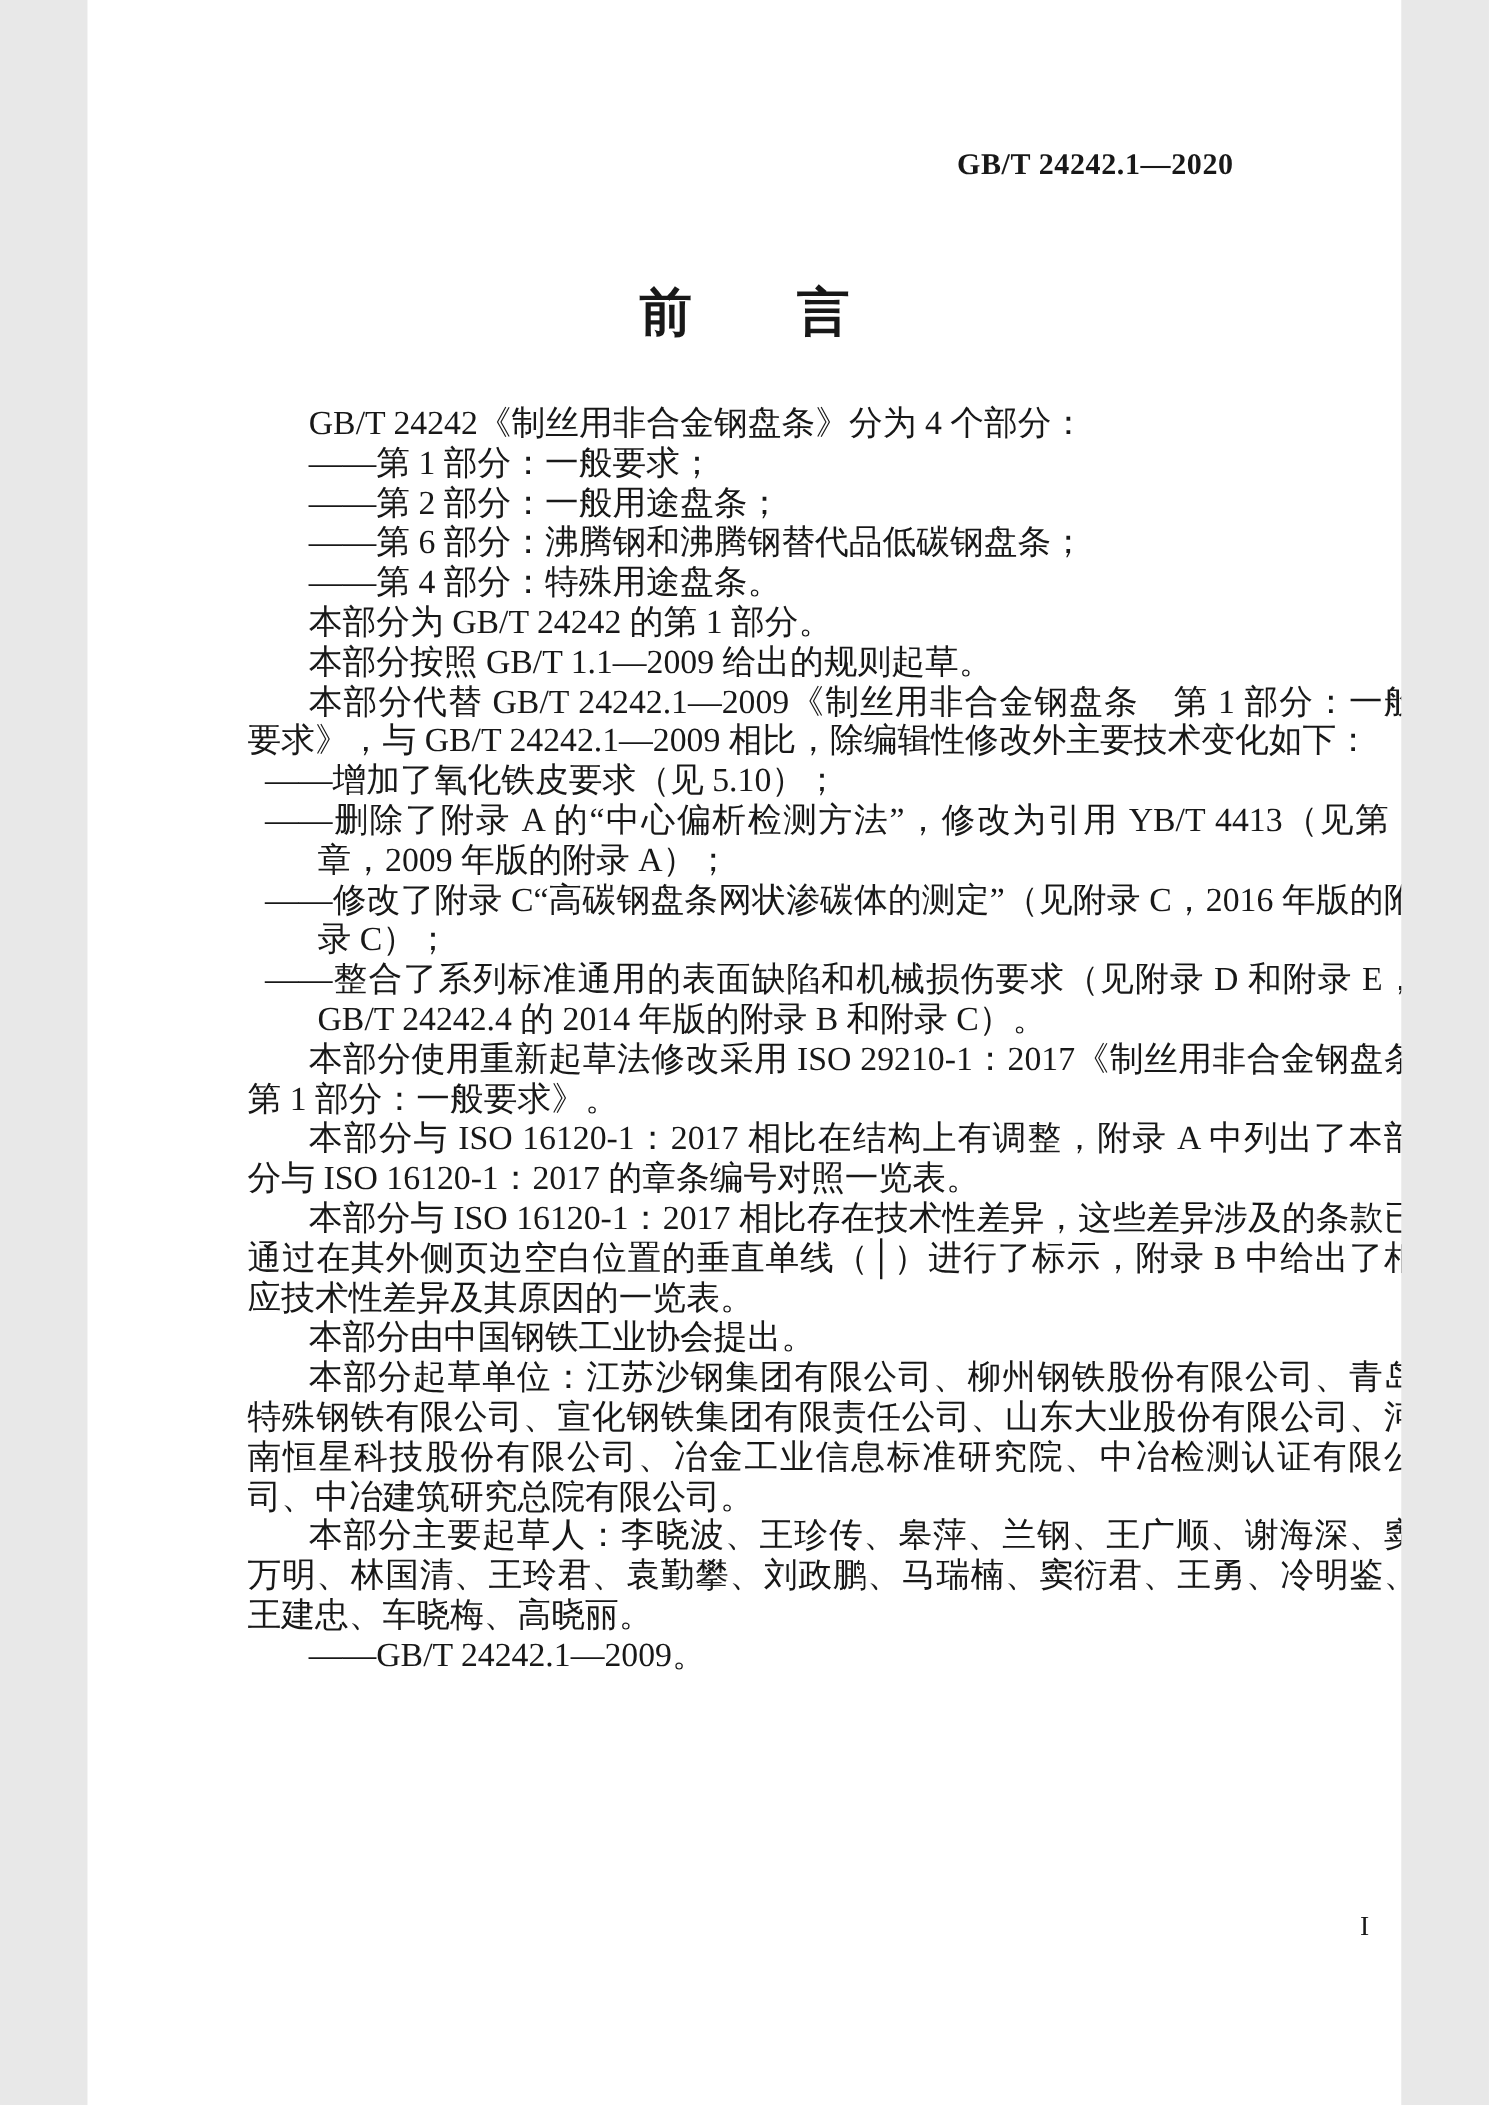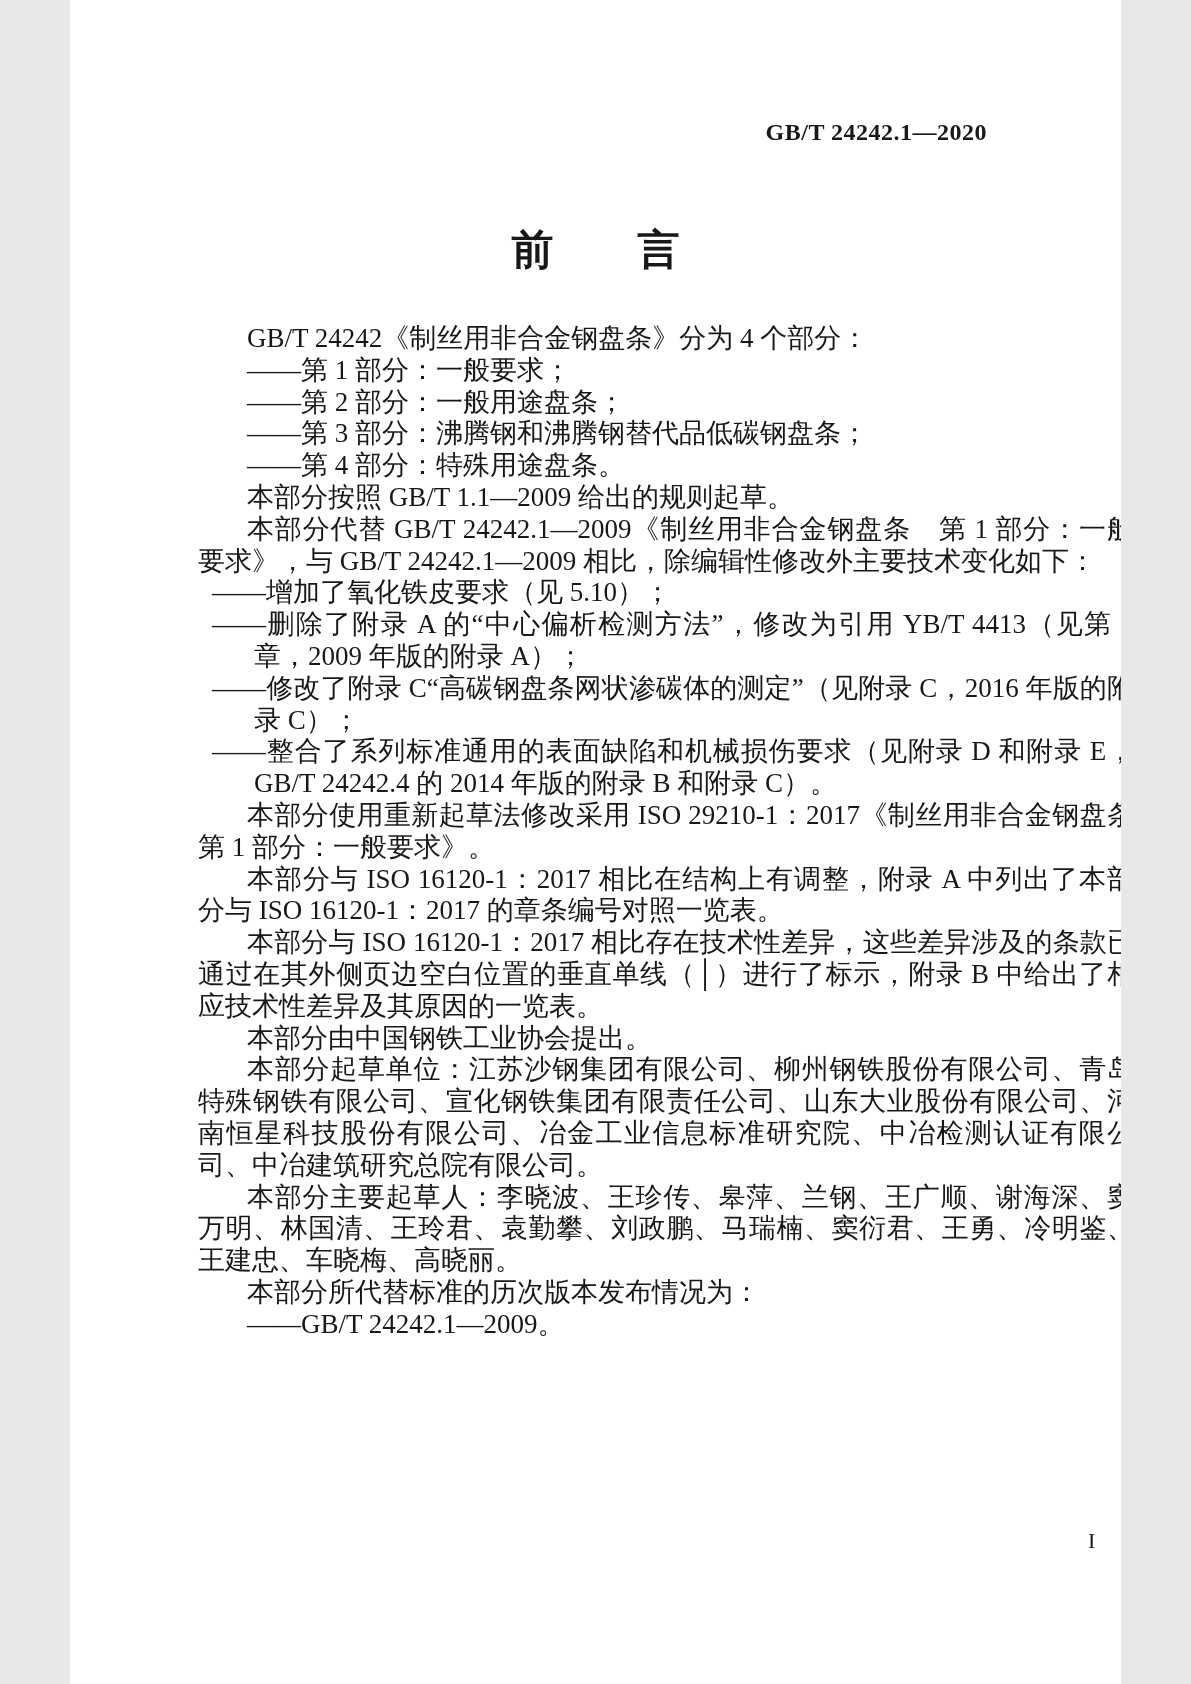--- a/index.html
+++ b/index.html
@@ -65,7 +65,7 @@
       <p class="indent">GB/T 24242《制丝用非合金钢盘条》分为 4 个部分：</p>
       <p class="indent">——第 1 部分：一般要求；</p>
       <p class="indent">——第 2 部分：一般用途盘条；</p>
-      <p class="indent">——第 3 部分：沸腾钢和沸腾钢替代品低碳钢盘条；</p>
+      <p class="indent">——第 6 部分：沸腾钢和沸腾钢替代品低碳钢盘条；</p>
       <p class="indent">——第 4 部分：特殊用途盘条。</p>
       <p class="indent">本部分按照 GB/T 1.1—2009 给出的规则起草。</p>
       <p class="indent">本部分代替 GB/T 24242.1—2009《制丝用非合金钢盘条　第 1 部分：一般要求》，与 GB/T 24242.1—2009 相比，除编辑性修改外主要技术变化如下：</p>

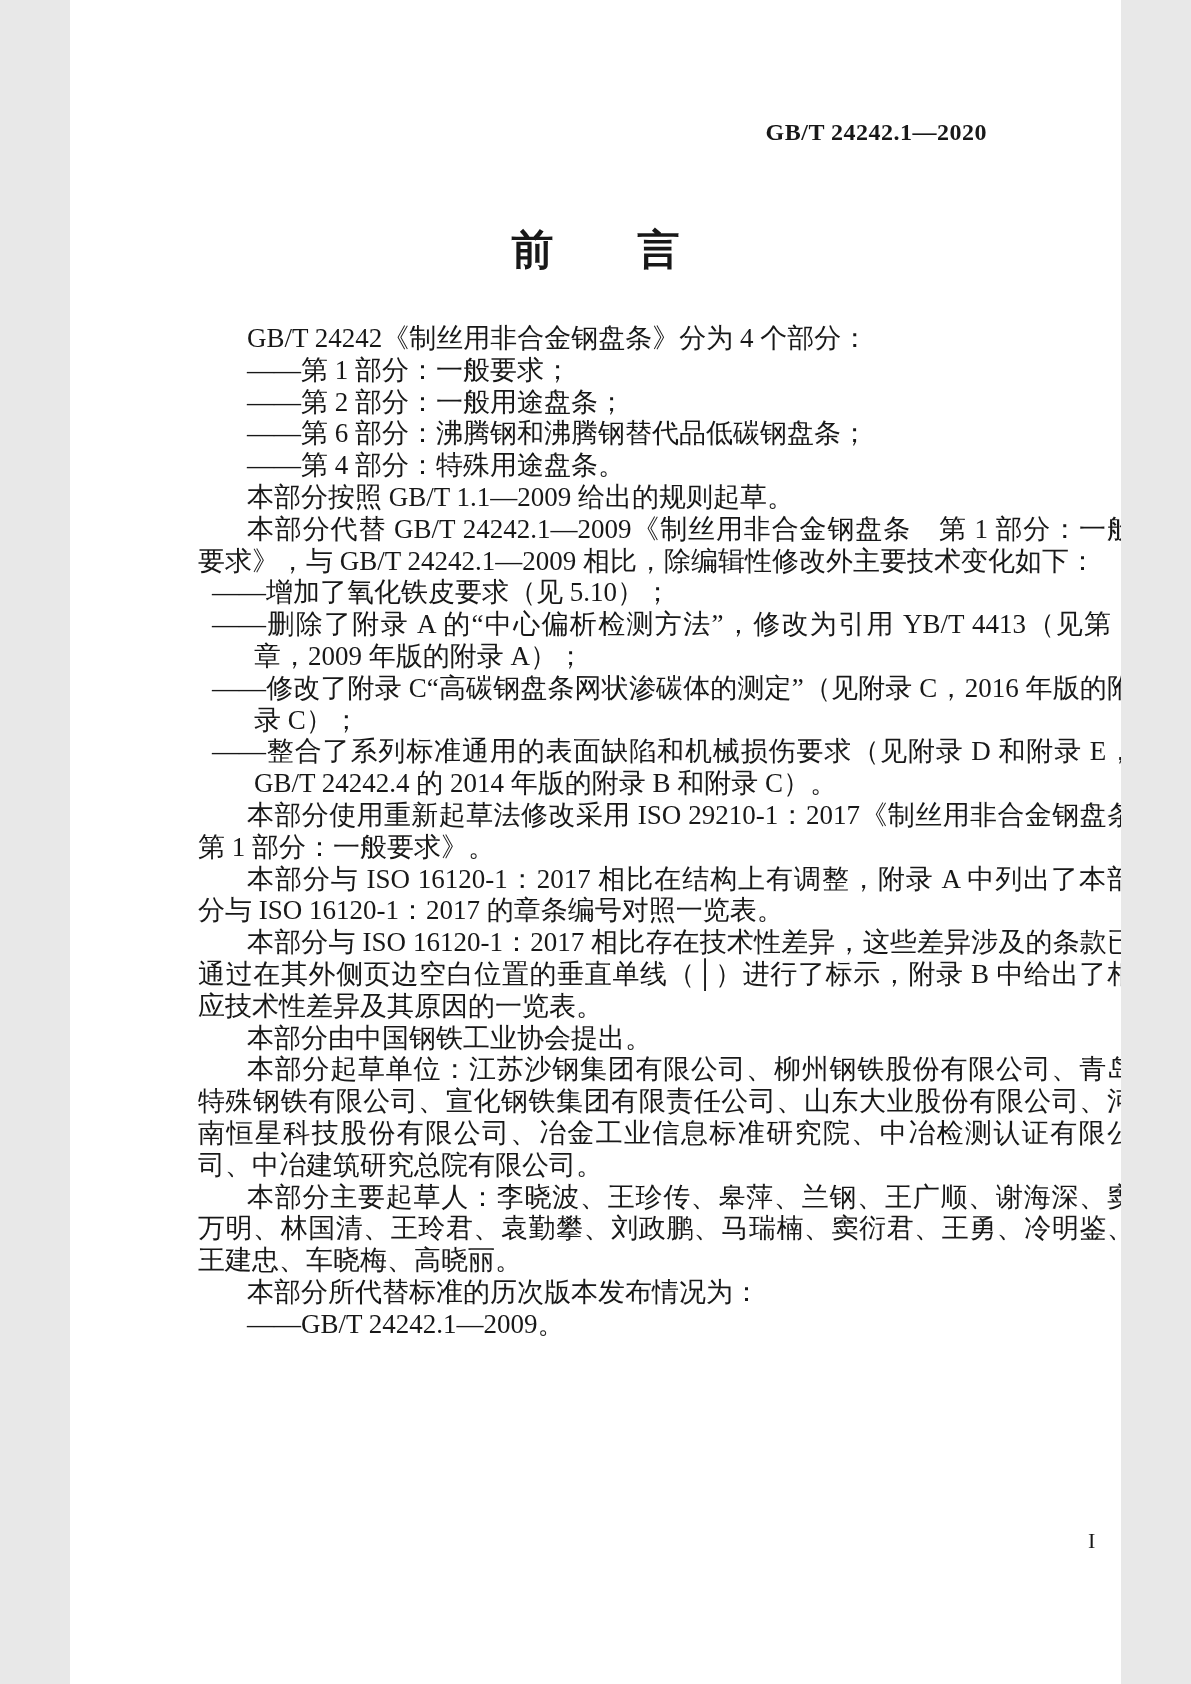--- a/index.html
+++ b/index.html
@@ -67,6 +67,7 @@
       <p class="indent">——第 2 部分：一般用途盘条；</p>
       <p class="indent">——第 6 部分：沸腾钢和沸腾钢替代品低碳钢盘条；</p>
       <p class="indent">——第 4 部分：特殊用途盘条。</p>
+      <p class="indent">本部分为 GB/T 24242 的第 1 部分。</p>
       <p class="indent">本部分按照 GB/T 1.1—2009 给出的规则起草。</p>
       <p class="indent">本部分代替 GB/T 24242.1—2009《制丝用非合金钢盘条　第 1 部分：一般要求》，与 GB/T 24242.1—2009 相比，除编辑性修改外主要技术变化如下：</p>
       <p class="hang">——增加了氧化铁皮要求（见 5.10）；</p>

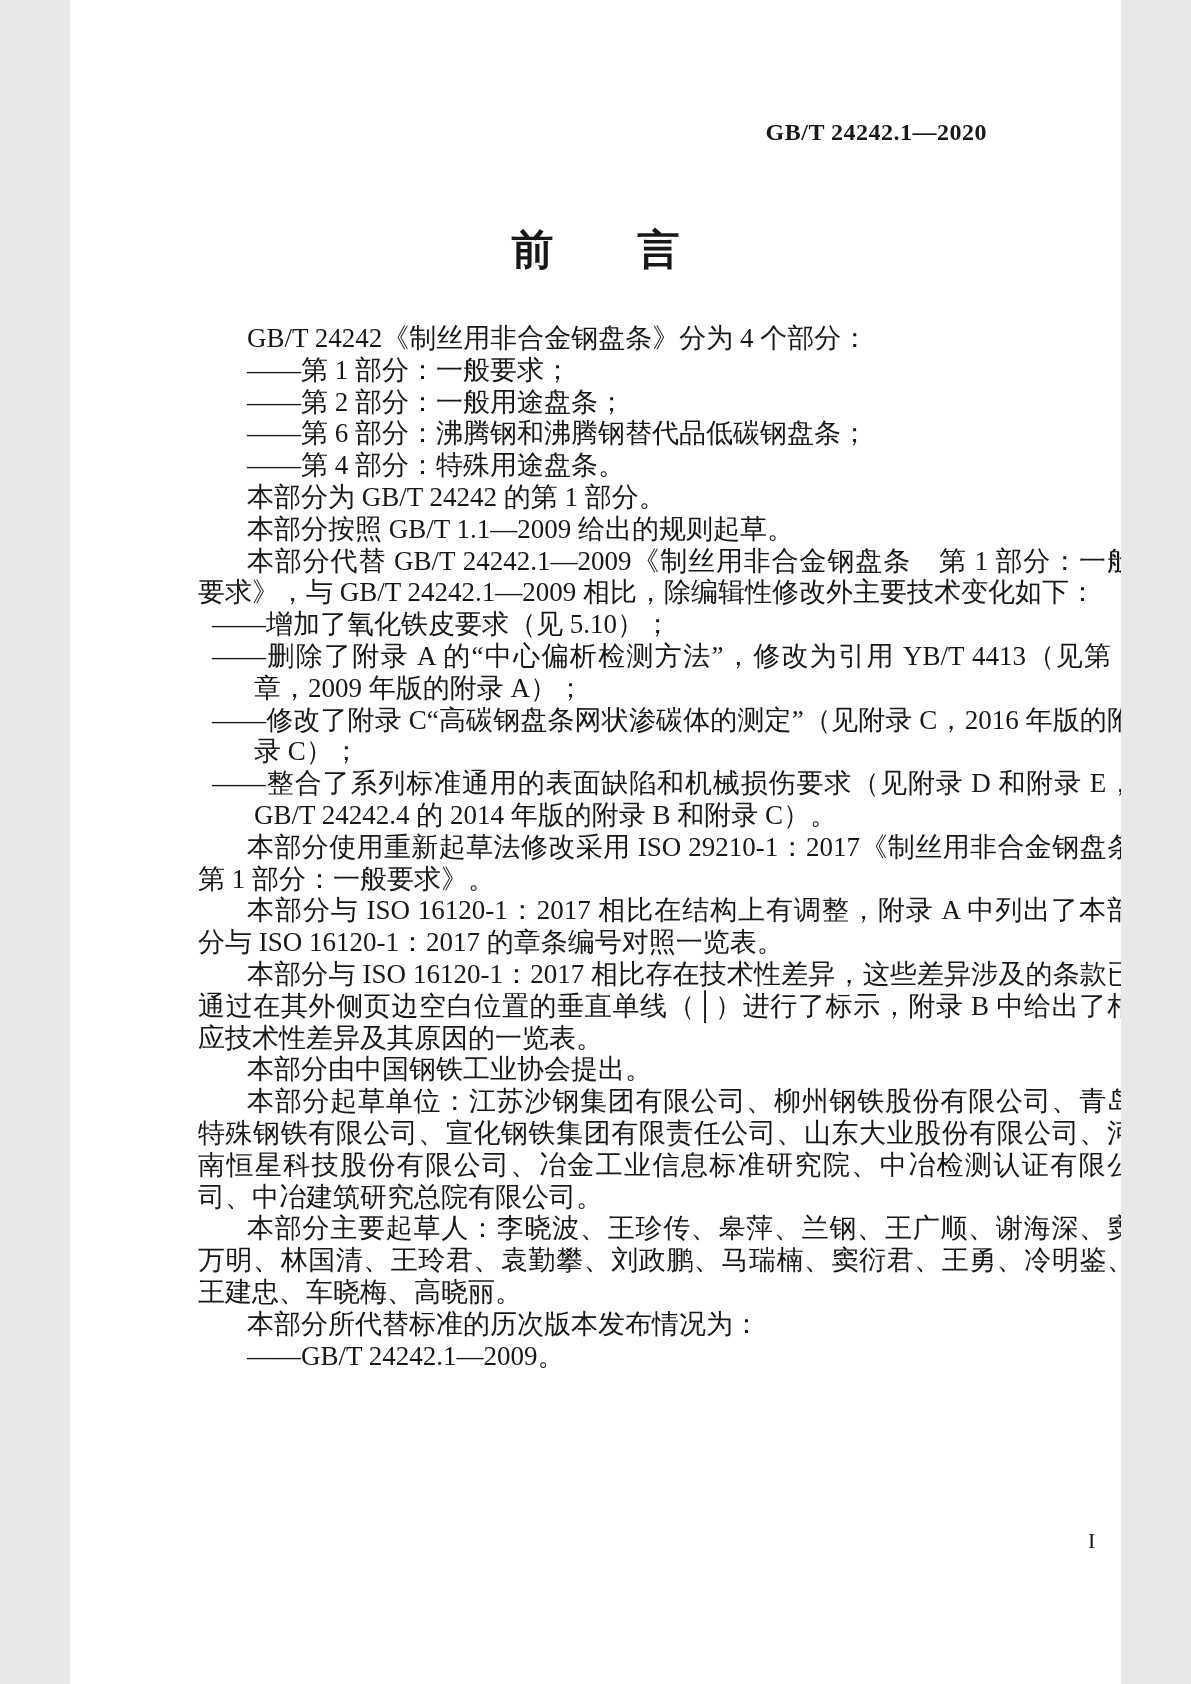--- a/index.html
+++ b/index.html
@@ -80,7 +80,6 @@
       <p class="indent">本部分由中国钢铁工业协会提出。</p>
       <p class="indent">本部分起草单位：江苏沙钢集团有限公司、柳州钢铁股份有限公司、青岛特殊钢铁有限公司、宣化钢铁集团有限责任公司、山东大业股份有限公司、河南恒星科技股份有限公司、冶金工业信息标准研究院、中冶检测认证有限公司、中冶建筑研究总院有限公司。</p>
       <p class="indent">本部分主要起草人：李晓波、王珍传、皋萍、兰钢、王广顺、谢海深、窦万明、林国清、王玲君、袁勤攀、刘政鹏、马瑞楠、窦衍君、王勇、冷明鉴、王建忠、车晓梅、高晓丽。</p>
-      <p class="indent">本部分所代替标准的历次版本发布情况为：</p>
       <p class="indent">——GB/T 24242.1—2009。</p>
     </div>
 

